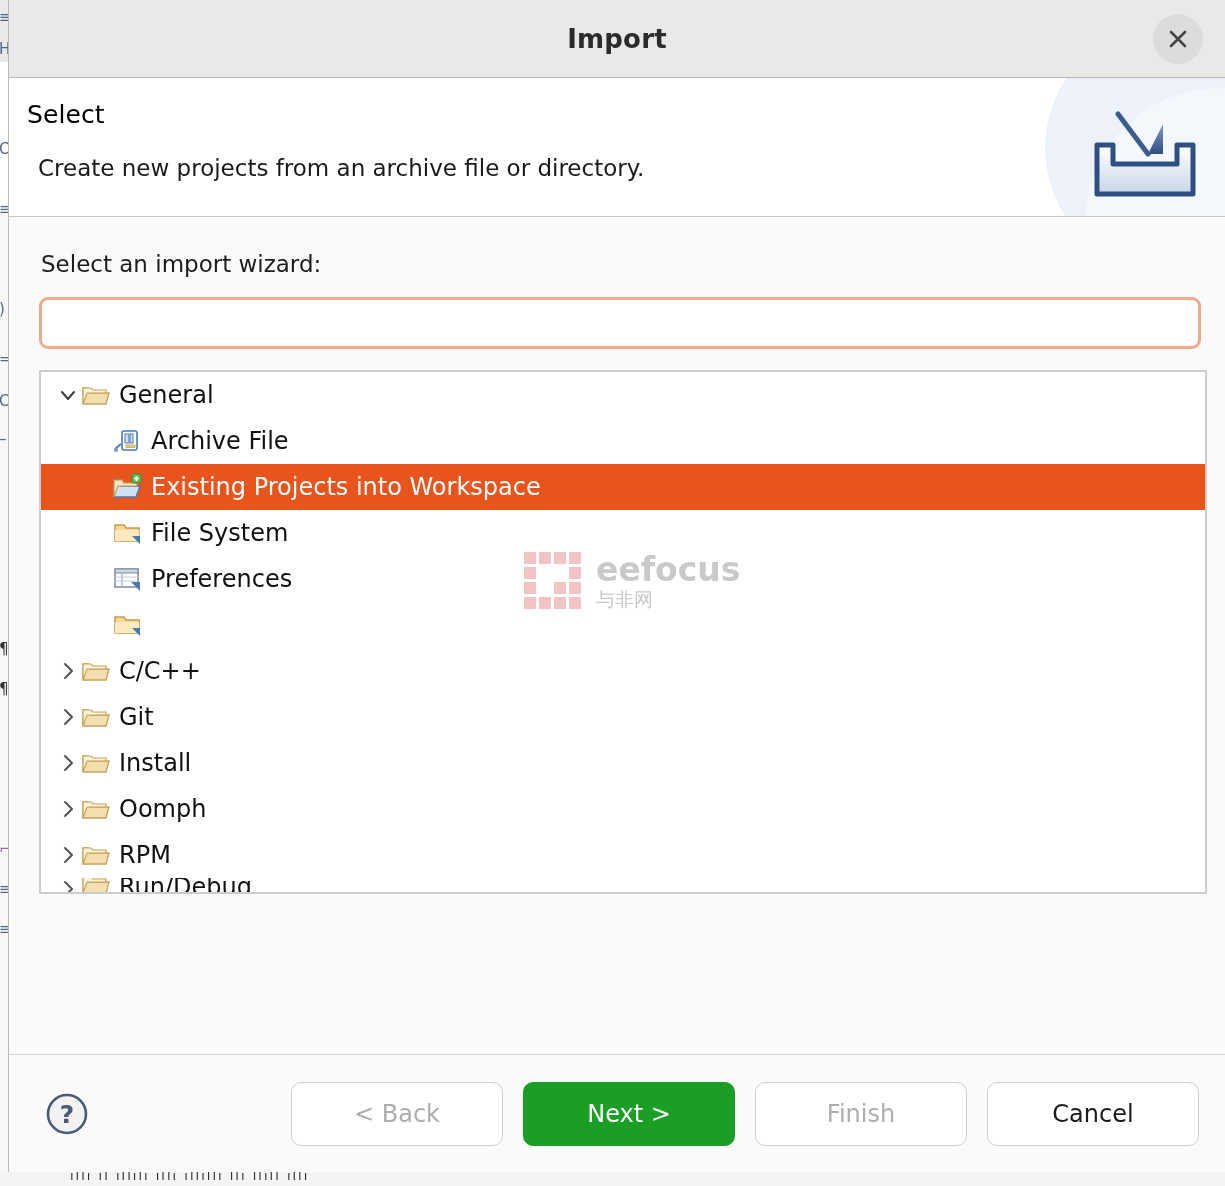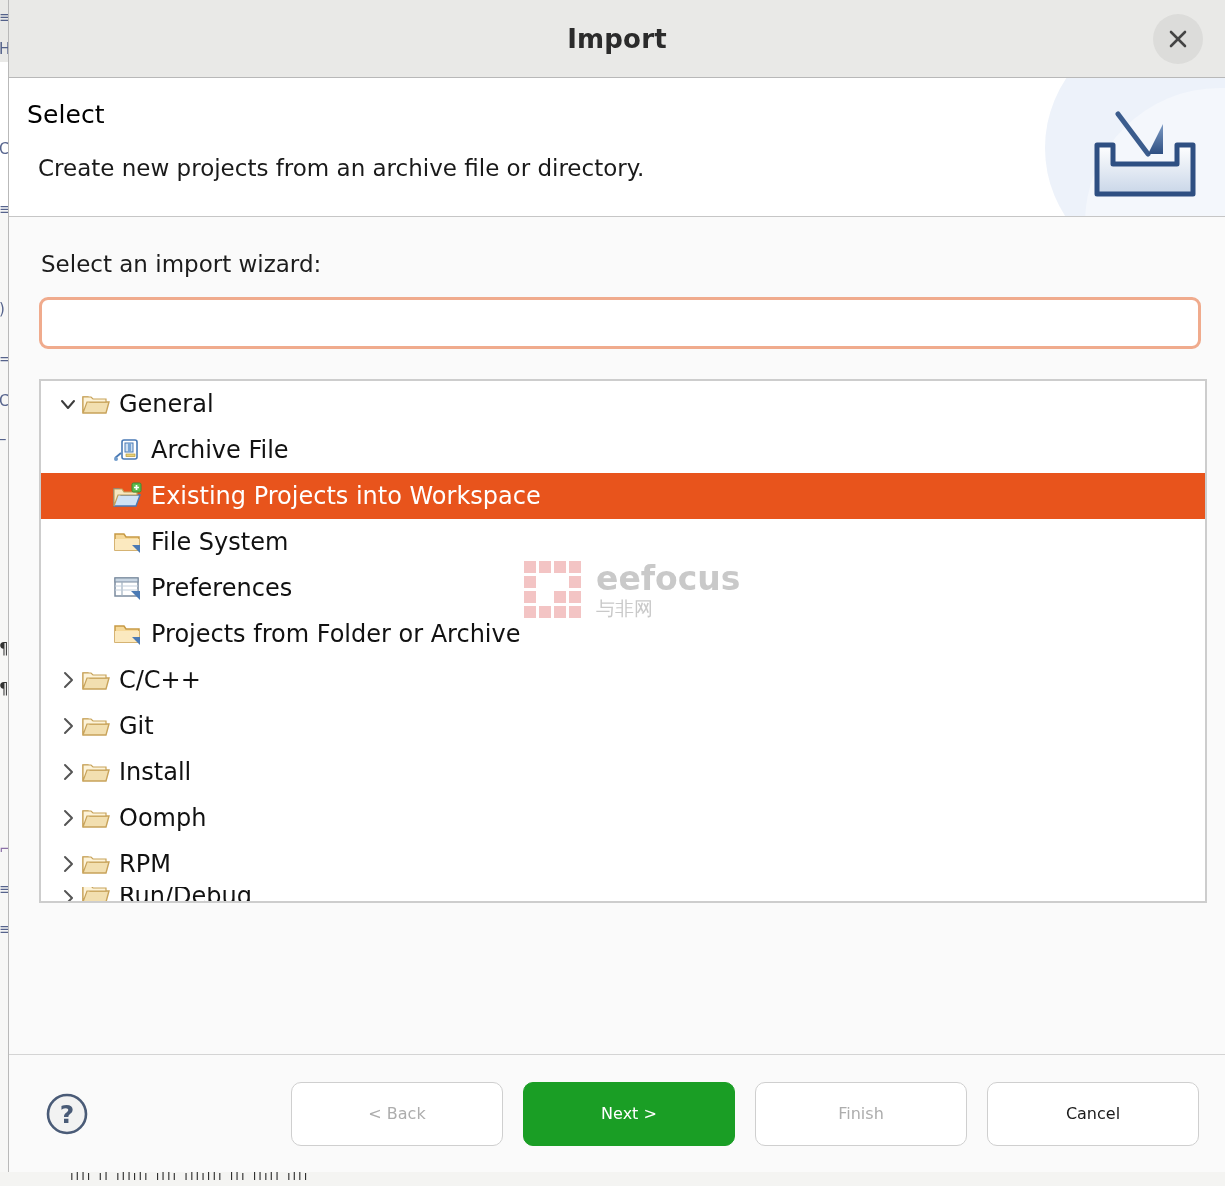--- a/index.html
+++ b/index.html
@@ -173,7 +173,7 @@
 
   
   .tree {
-    margin-top: 30px;
+    margin-top: 21px;
     width: 1168px;
     height: 524px;
     box-sizing: border-box;

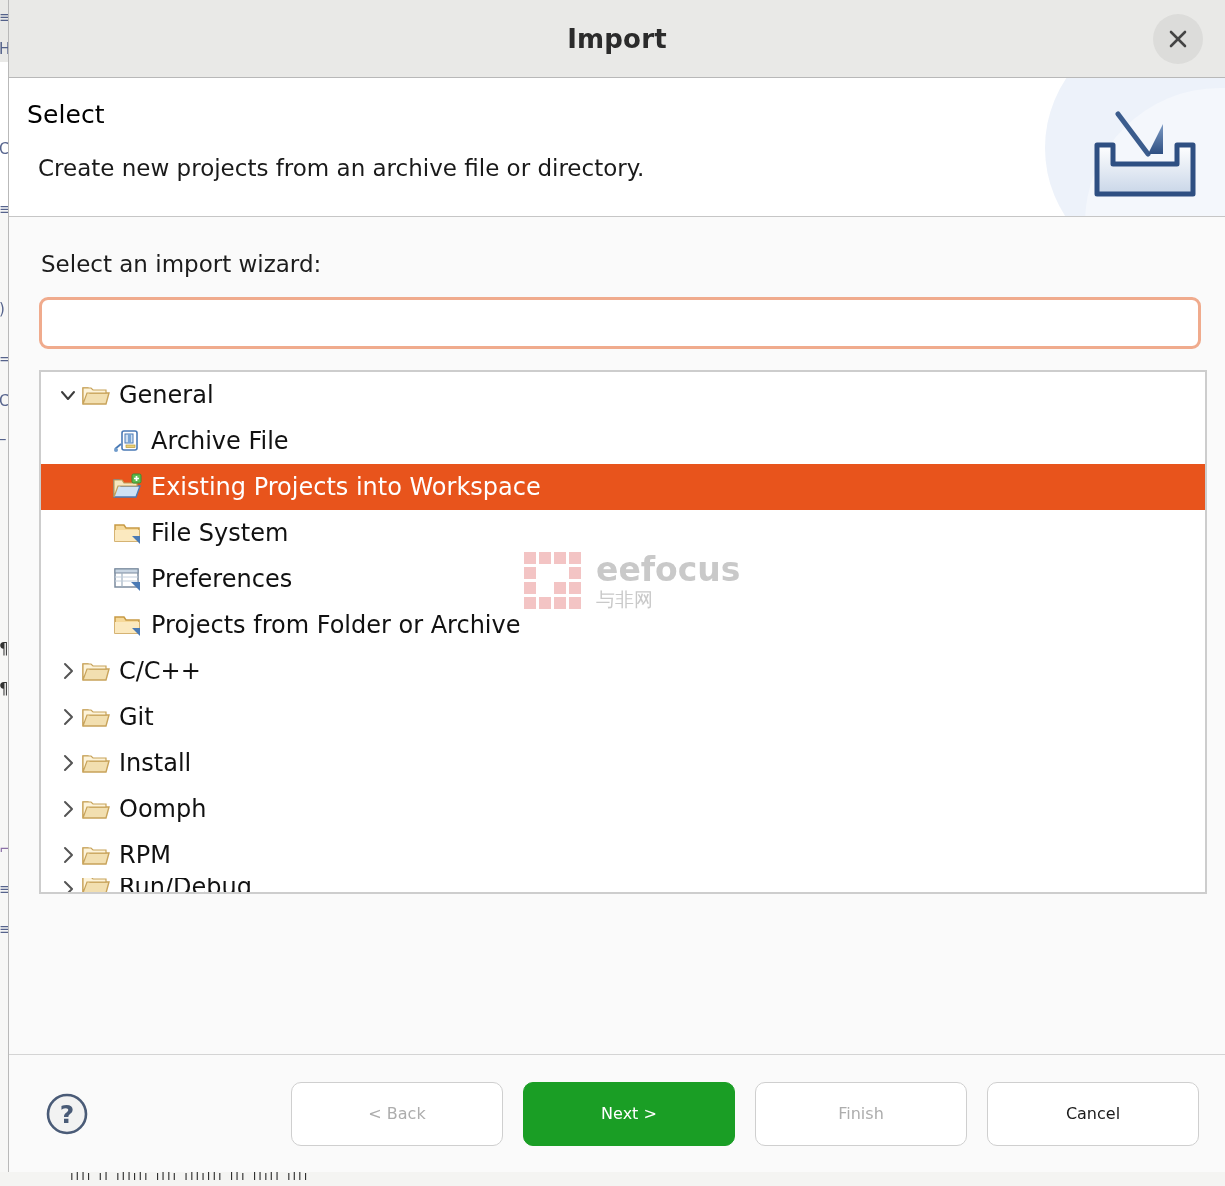--- a/index.html
+++ b/index.html
@@ -427,7 +427,6 @@
                 <path d="M19,17 L27,17 L27,25 Z" fill="#4a7ab5"></path>
               </svg>
             </span>
-            <span class="tree-label">Projects from Folder or Archive</span>
           </div>
           <div class="tree-row">
             <span class="twisty">

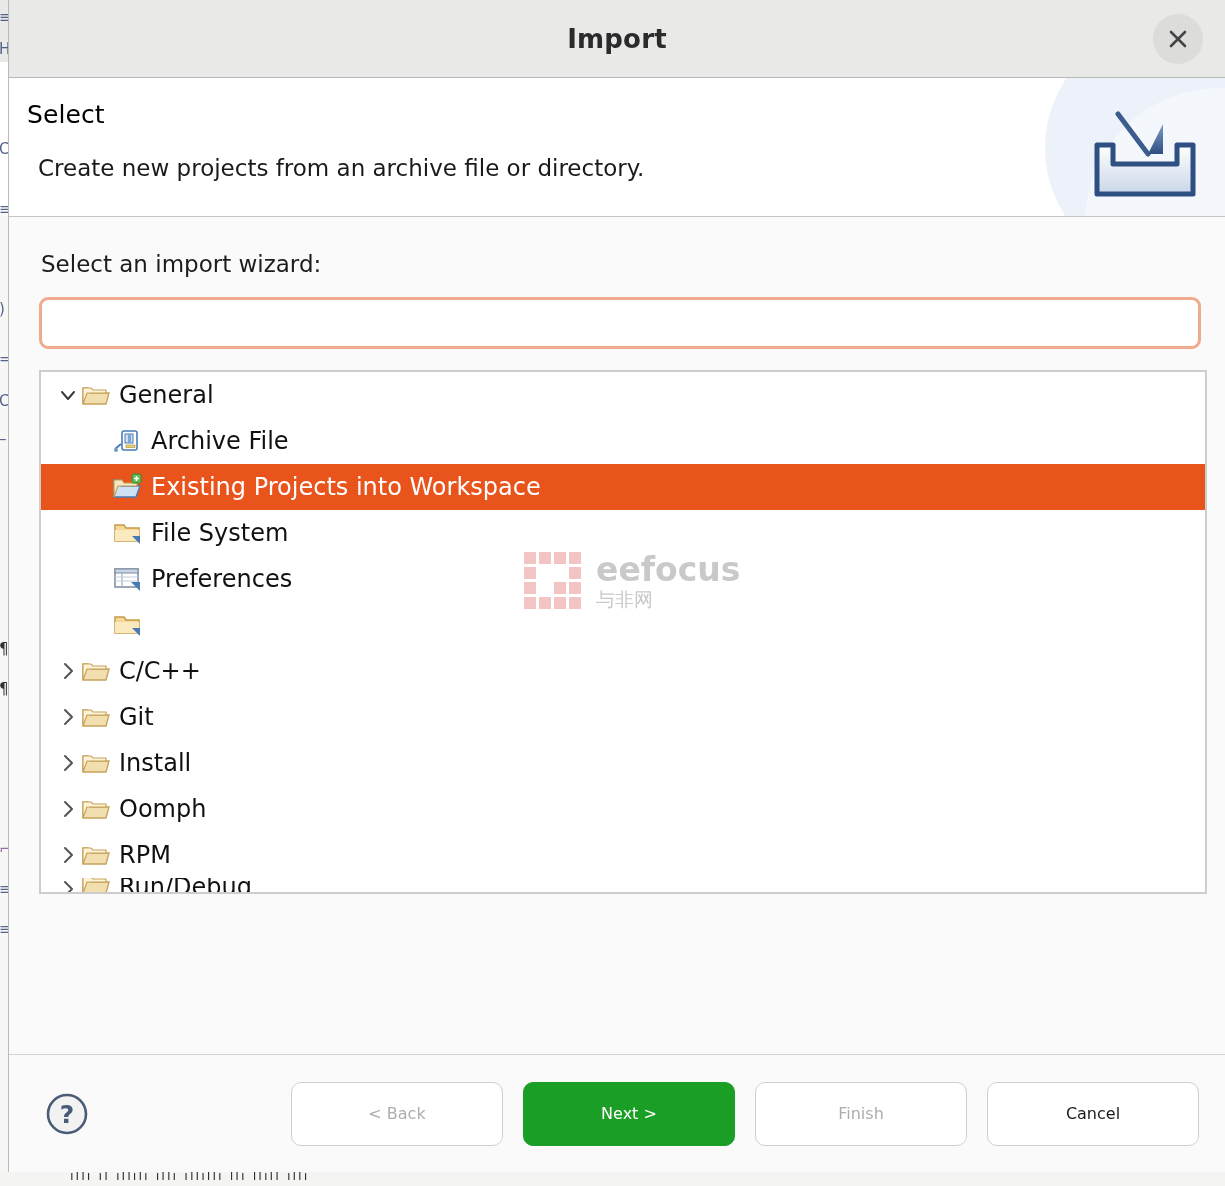--- a/index.html
+++ b/index.html
@@ -276,7 +276,7 @@
     border-radius: 10px;
     border: 1px solid #cfcfcf;
     background: #ffffff;
-    font-size: 16px;
+    font-size: 24px;
     font-family: "DejaVu Sans", "Liberation Sans", sans-serif;
     color: #1a1a1a;
     margin-left: 20px;

